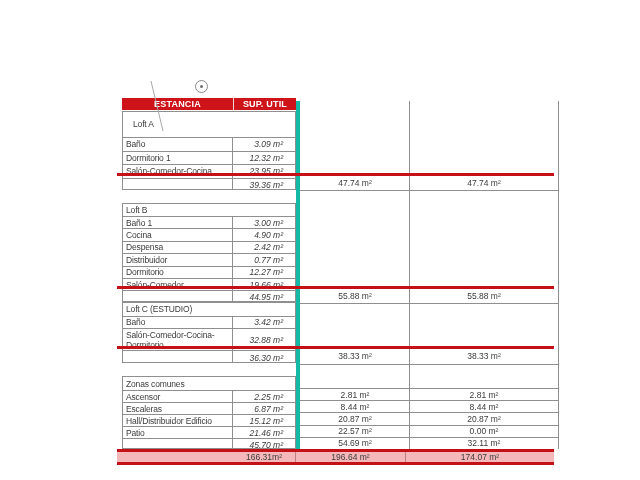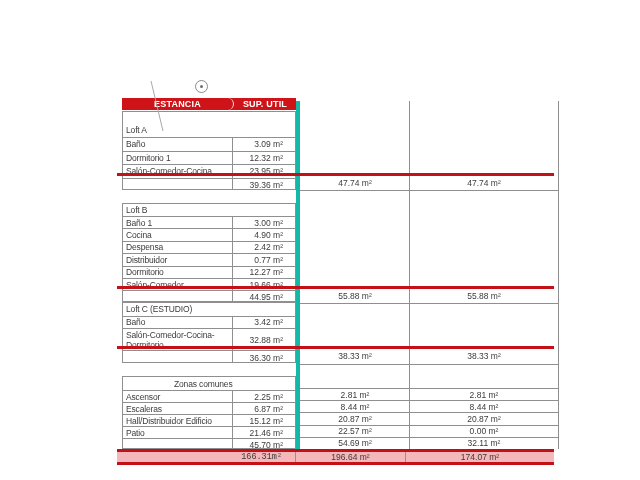--- a/index.html
+++ b/index.html
@@ -19,7 +19,7 @@
   .lheader{left:122px;top:98px;width:174px;height:12px;background:#ce1319;display:flex;z-index:2;}
   .lheader span{display:flex;align-items:center;justify-content:center;color:#fff;font-weight:bold;
                 font-size:9px;letter-spacing:.2px;}
-  .lh1{width:111px;border-right:1px solid #f4dada;border-radius:6px;}
+  .lh1{width:111px;border-right:1px solid #f4dada;}
   .lh2{flex:1;}
   .rheader{left:296px;top:88px;width:258px;height:13px;background:#ce1319;display:flex;z-index:2;}
   .rheader span{display:flex;align-items:center;justify-content:center;color:#fff;font-weight:bold;

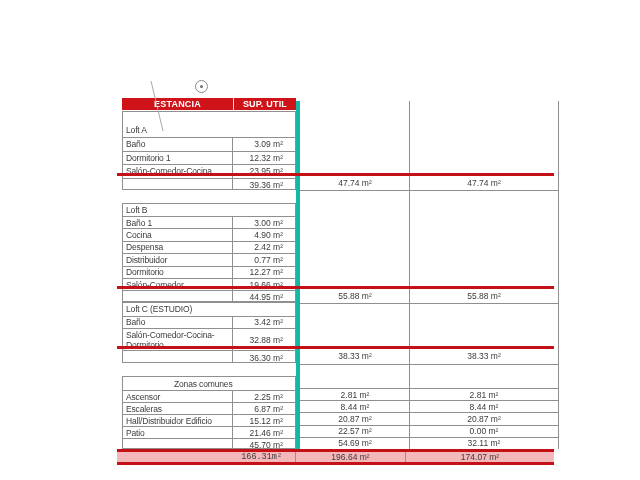--- a/index.html
+++ b/index.html
@@ -51,7 +51,7 @@
   .cn.wrap{white-space:normal;overflow-wrap:anywhere;line-height:10px;}
   .cv{flex:1;text-align:right;padding-right:12px;}
   .lrow.grouplabel .cn{width:100%;}
-  .lrow.tall{align-items:flex-end;padding-bottom:2px;}
+  .lrow.tall{align-items:center;padding-bottom:2px;margin-left:7px;}
 
   #boxA{top:111px;height:79px;} #boxA .vdiv{top:25px;}
   #boxA .lrow{height:13.5px;} #boxA .lrow.tall{height:25px;}

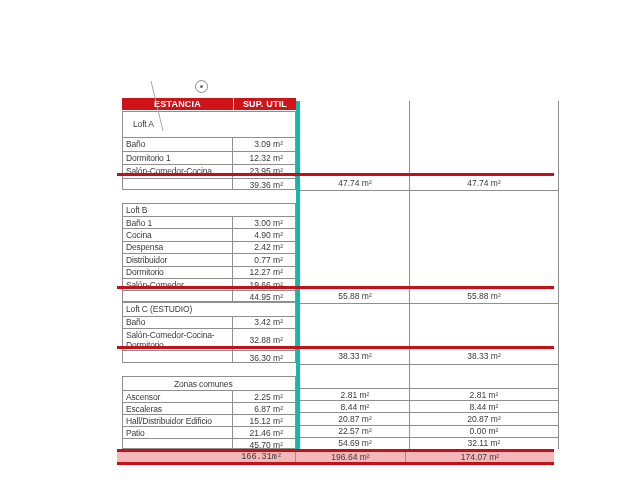--- a/index.html
+++ b/index.html
@@ -49,7 +49,7 @@
   .lrow + .lrow{border-top:1px solid #8f8f8f;}
   .cn{width:110px;padding-left:3px;white-space:nowrap;letter-spacing:-0.15px;box-sizing:border-box;}
   .cn.wrap{white-space:normal;overflow-wrap:anywhere;line-height:10px;}
-  .cv{flex:1;text-align:right;padding-right:12px;}
+  .cv{flex:1;text-align:right;padding-right:12px;font-style:italic;}
   .lrow.grouplabel .cn{width:100%;}
   .lrow.tall{align-items:center;padding-bottom:2px;margin-left:7px;}
 

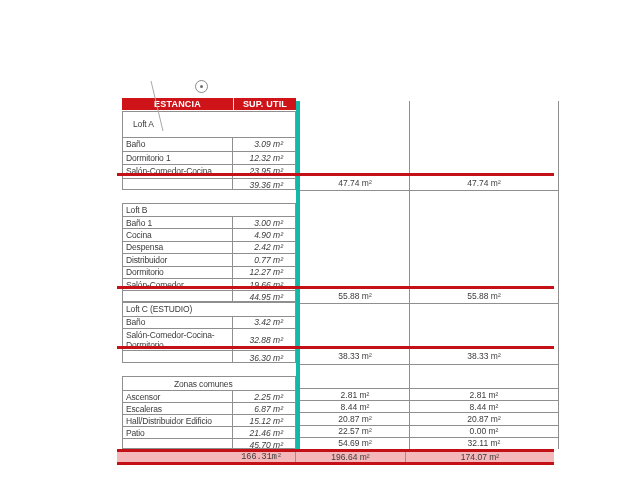--- a/index.html
+++ b/index.html
@@ -60,7 +60,7 @@
   #boxC{top:302px;height:61px;} #boxC .vdiv{top:12.5px;}
   #boxC .lrow{height:12.5px;} #boxC .dblrow{height:22px;} #boxC .subtotal{height:14px;}
   #boxD{top:376px;height:73px;} #boxD .vdiv{top:13px;}
-  #boxD .lrow{height:12px;} #boxD .grouplabel{height:13px;margin-left:48px;}
+  #boxD .lrow{height:12px;} #boxD .grouplabel{height:13px;}
 
   
   .redline{left:117px;width:437px;height:3px;background:#c41017;z-index:5;}

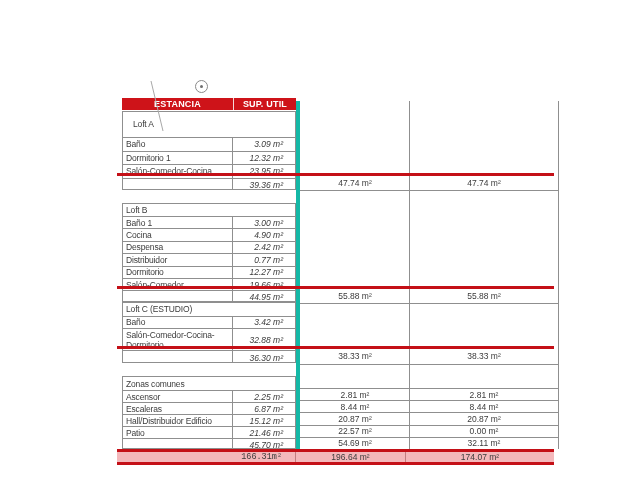--- a/index.html
+++ b/index.html
@@ -71,7 +71,7 @@
              border-bottom:3px solid #c41017;display:flex;align-items:center;height:10px;
              font-size:8.5px;z-index:6;box-sizing:content-box;}
   .total-row .t1{width:179px;text-align:right;padding-right:13px;box-sizing:border-box;height:100%;
-                 display:flex;align-items:center;justify-content:flex-end;border-right:1px solid #c27d80;font-family:Liberation Mono, monospace;}
+                 display:flex;align-items:center;justify-content:flex-end;border-right:1px solid #c27d80;}
   .total-row .t2{width:109px;text-align:left;height:100%;display:flex;align-items:center;
                  justify-content:center;border-right:1px solid #c27d80;}
   .total-row .t3{flex:1;text-align:center;height:100%;display:flex;align-items:center;justify-content:center;}

